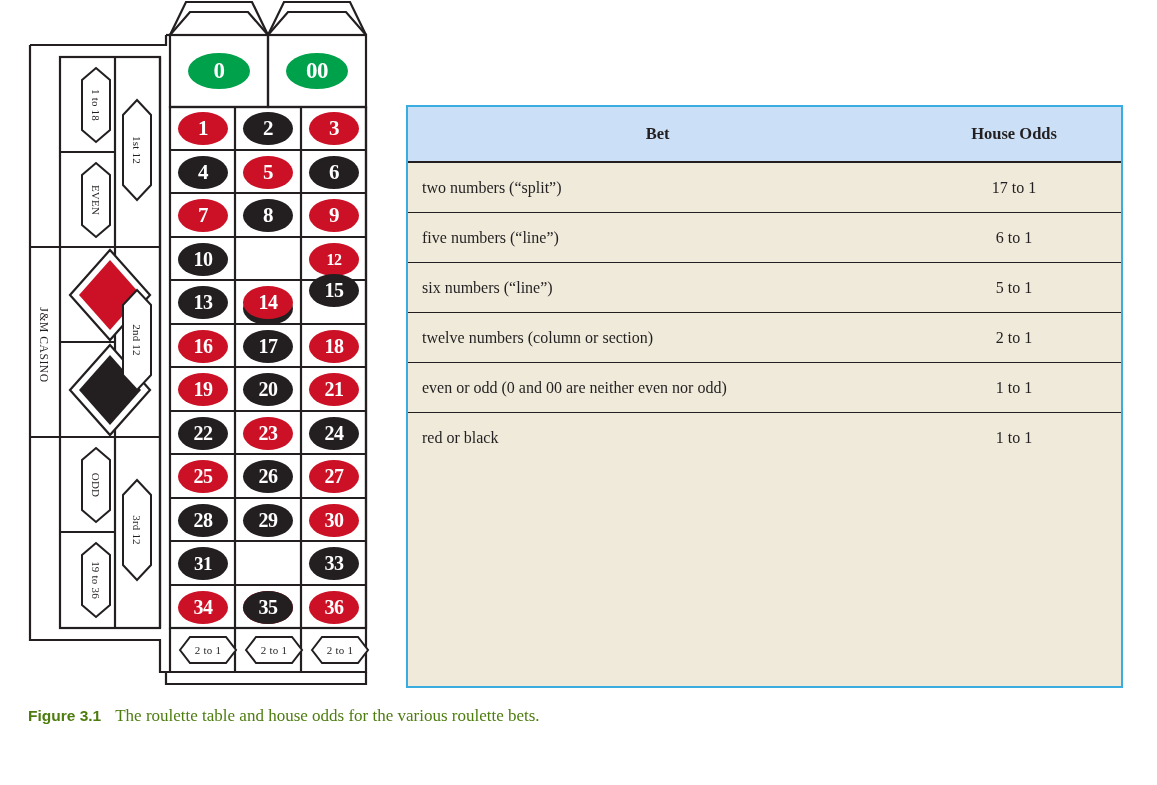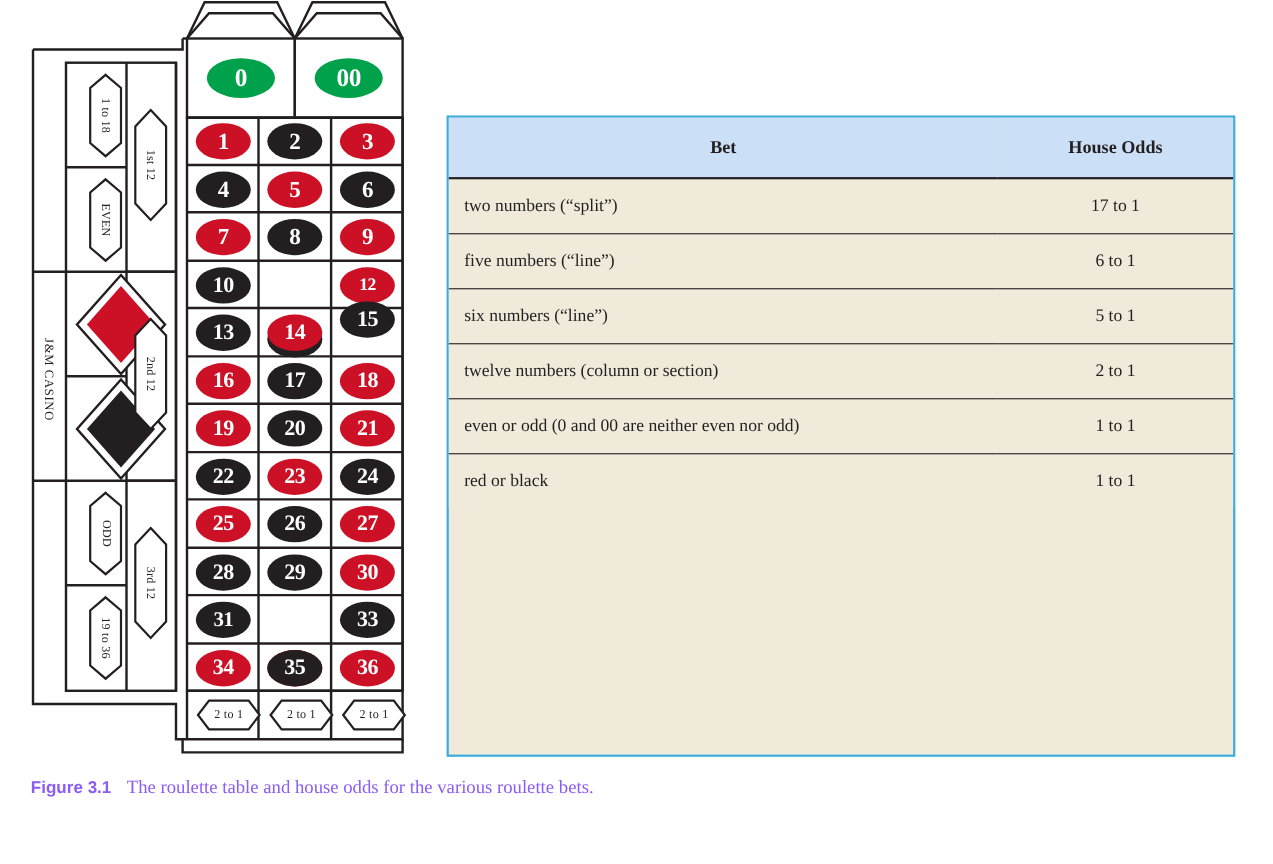--- a/index.html
+++ b/index.html
@@ -115,7 +115,7 @@
     width:1100px;
     font-family:"Liberation Serif", serif;
     font-size:17px;
-    color:#8b5cf6;
+    color:#4d7c0f;
     white-space:nowrap;
   }
   #figure-caption .cap-label{

